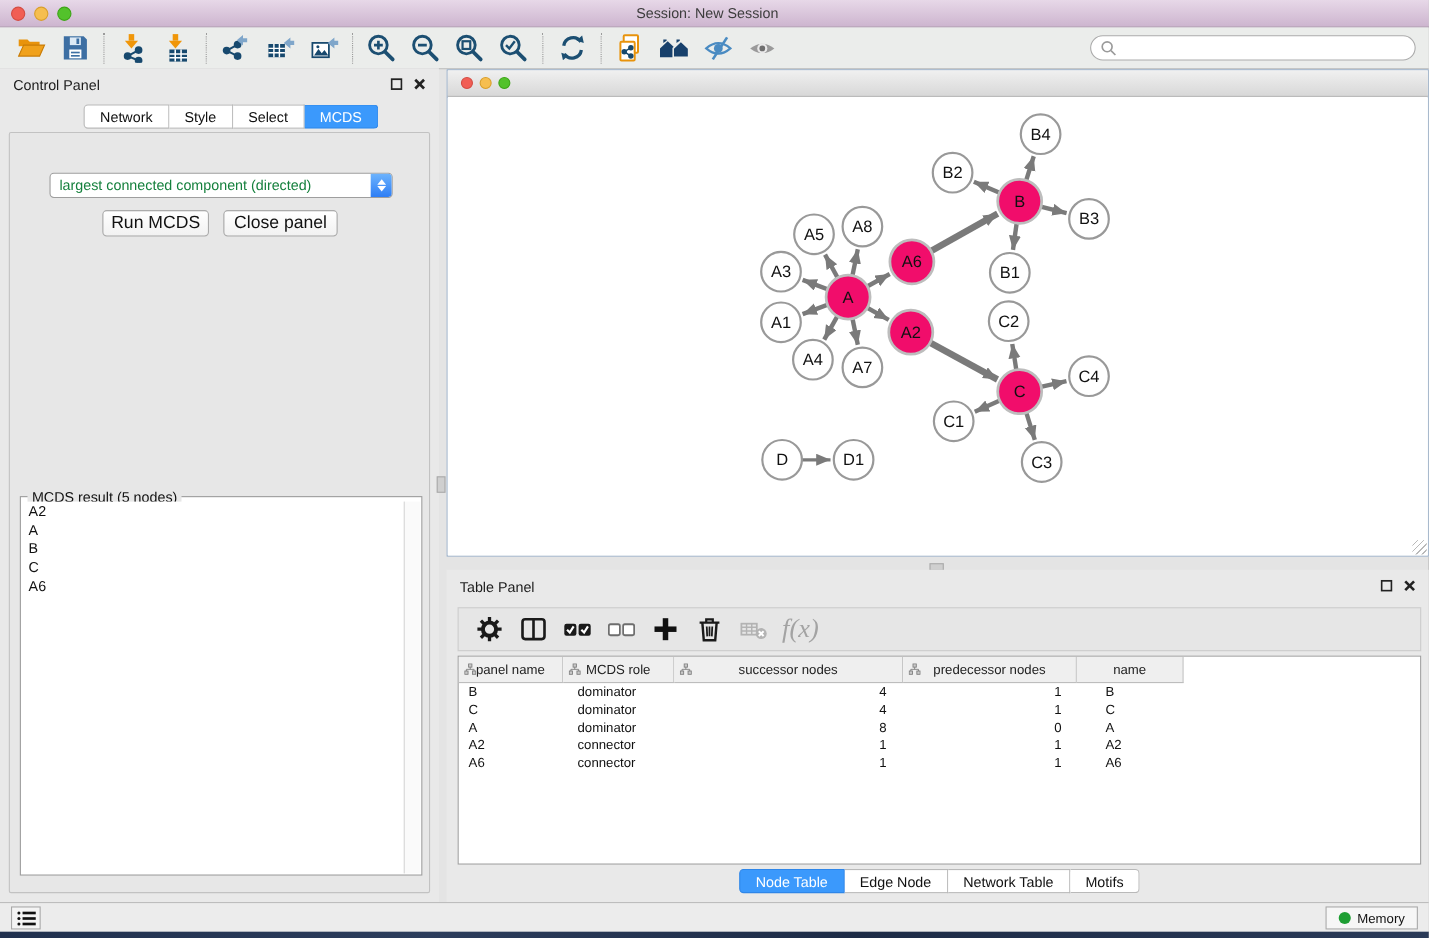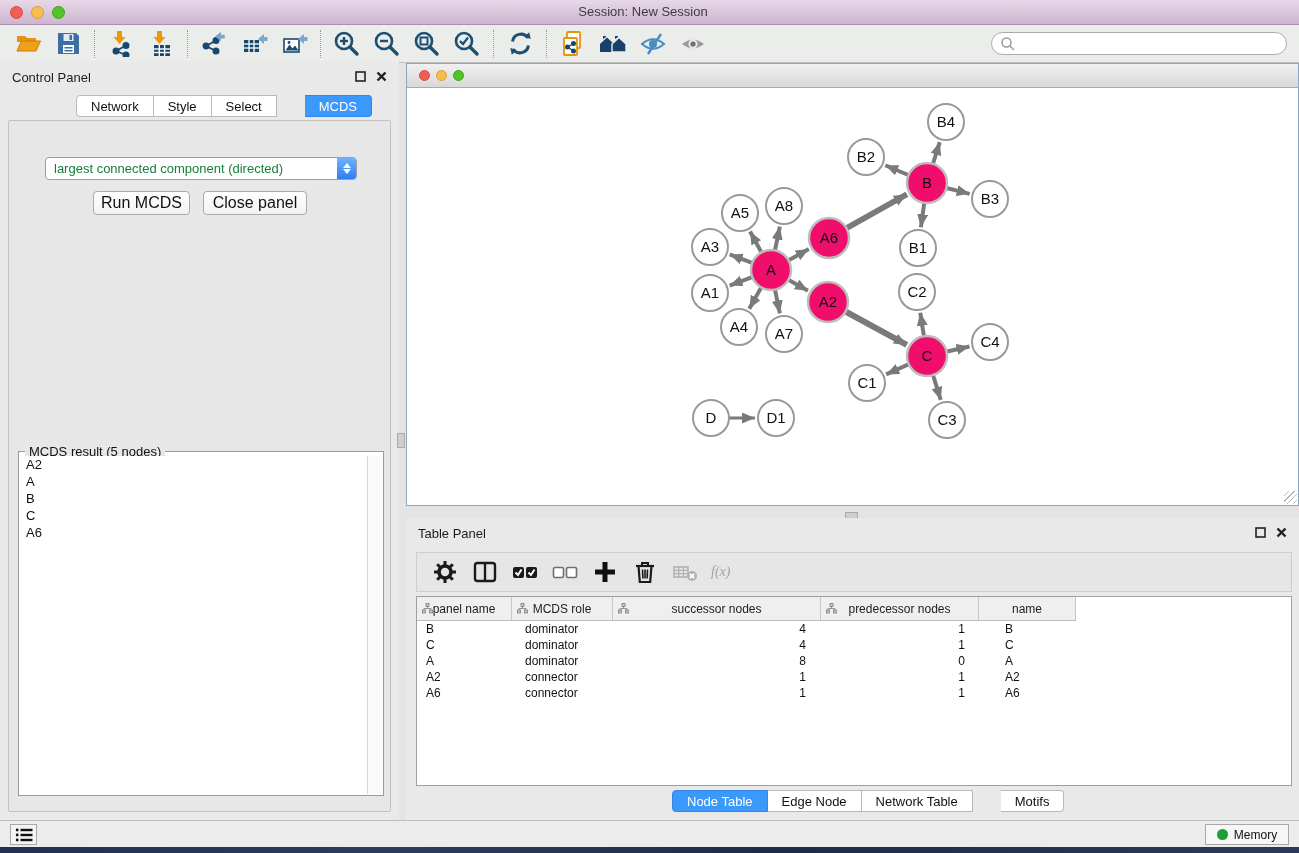--- a/index.html
+++ b/index.html
@@ -33,7 +33,7 @@
   .seg-tabs{position:absolute;display:flex;}
   .seg-tab{height:22px;line-height:22px;padding:0 14px;font-size:13px;color:#111;background:#fff;border:1px solid #b9b9b9;border-left:none;white-space:nowrap;cursor:default;}
   .seg-tab:first-child{border-left:1px solid #b9b9b9;border-radius:4px 0 0 4px;}
-  .seg-tab:last-child{border-radius:0 4px 4px 0;margin-left:28px;}
+  .seg-tab:last-child{border-radius:0 4px 4px 0;}
   .seg-tab.active{background:#3b99fc;color:#fff;border-color:#2f86e8;}
   #cp-tabs{left:76px;top:33px;}
   .opt-label{position:absolute;left:0;width:100%;top:14px;text-align:center;font-size:13px;color:#111;}

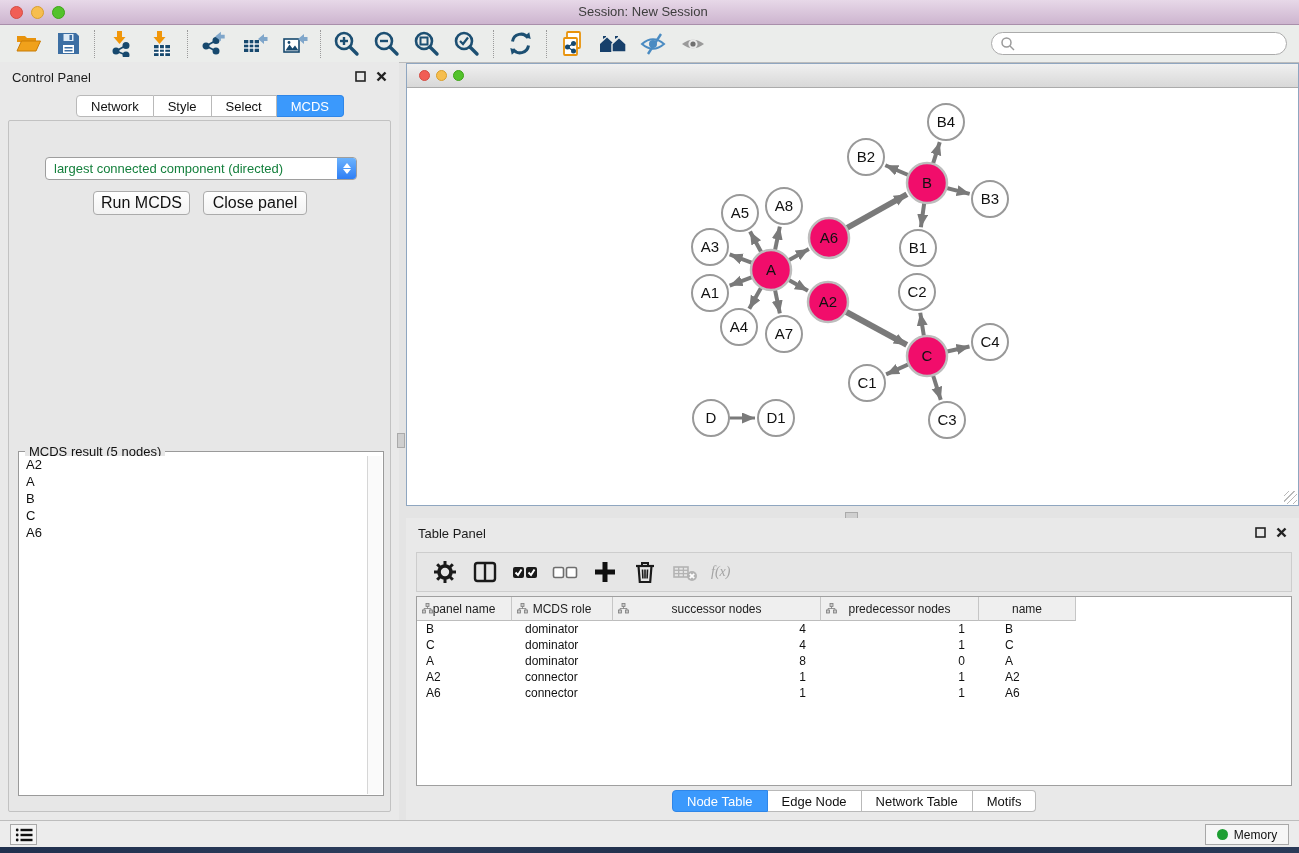--- a/index.html
+++ b/index.html
@@ -66,7 +66,7 @@
   .table-panel{position:absolute;left:406px;top:518px;width:893px;height:302px;background:#e9e9e9;}
   .tp-toolbar{position:absolute;left:10px;top:34px;right:7px;height:40px;background:#e6e6e6;border:1px solid #cdcdcd;display:flex;align-items:center;gap:4px;padding-left:10px;}
   .tp-btn{width:36px;height:34px;display:flex;align-items:center;justify-content:center;flex:0 0 auto;}
-  .fx{font-family:"Liberation Serif",serif;font-style:italic;font-size:14px;color:#a3a3a3;padding-left:4px;}
+  .fx{font-family:"Liberation Serif",serif;font-style:italic;font-size:24px;color:#a3a3a3;padding-left:4px;}
   .node-table{position:absolute;left:10px;top:78px;right:7px;height:190px;background:#fff;border:1px solid #9f9f9f;overflow:hidden;}
   .nt-header{display:flex;height:24px;}
   .hc{position:relative;height:24px;background:#efefef;border-right:1px solid #c6c6c6;border-bottom:1px solid #bdbdbd;font-size:12px;color:#222;display:flex;align-items:center;justify-content:center;}

